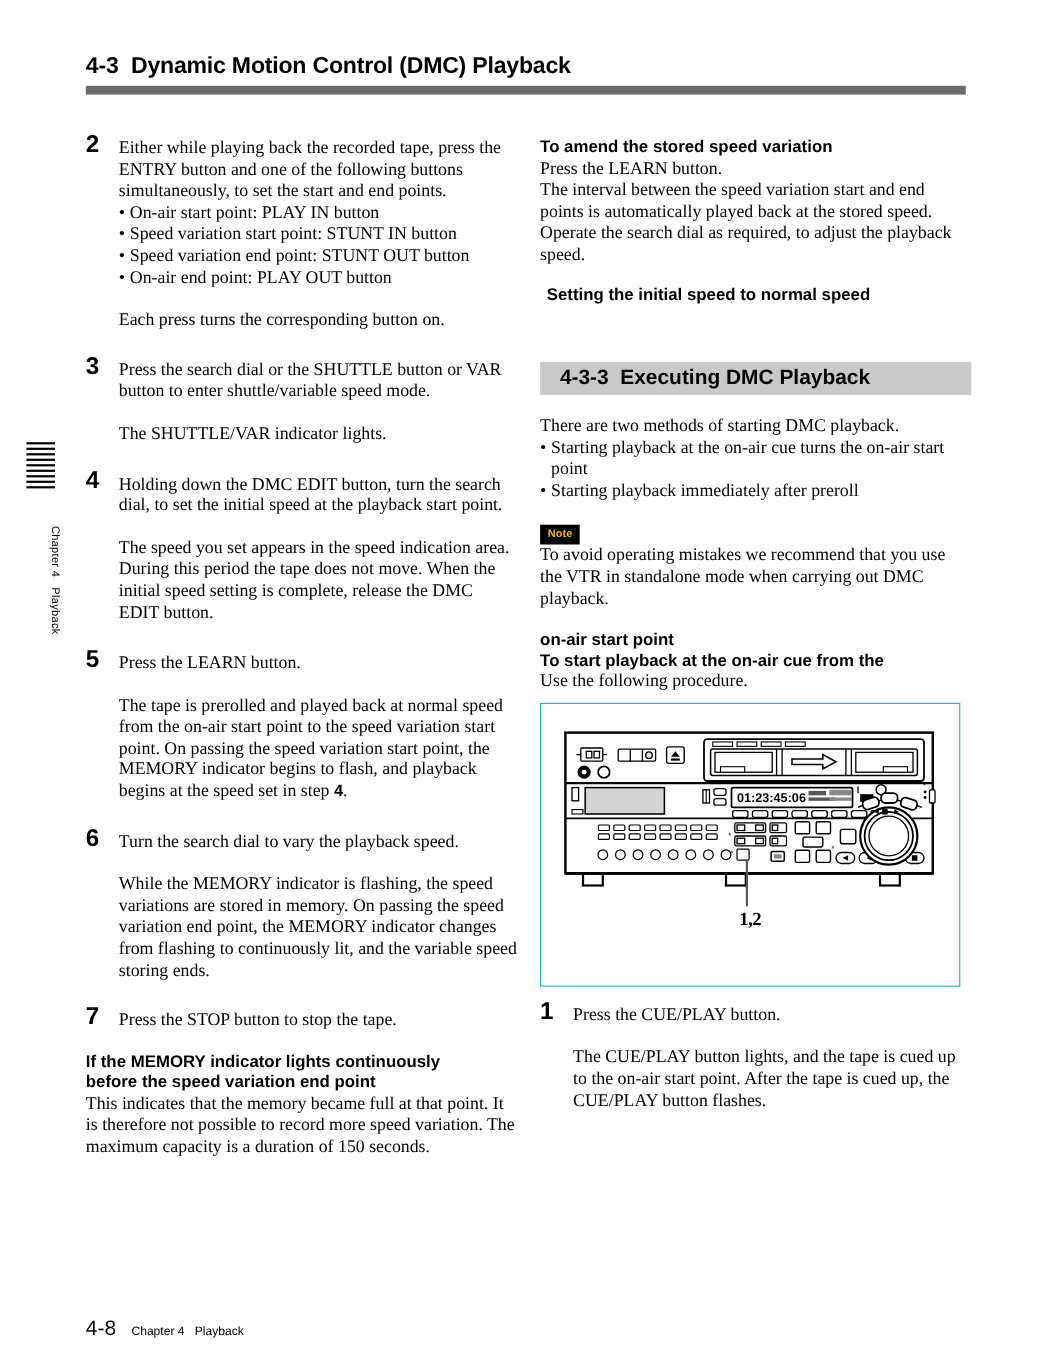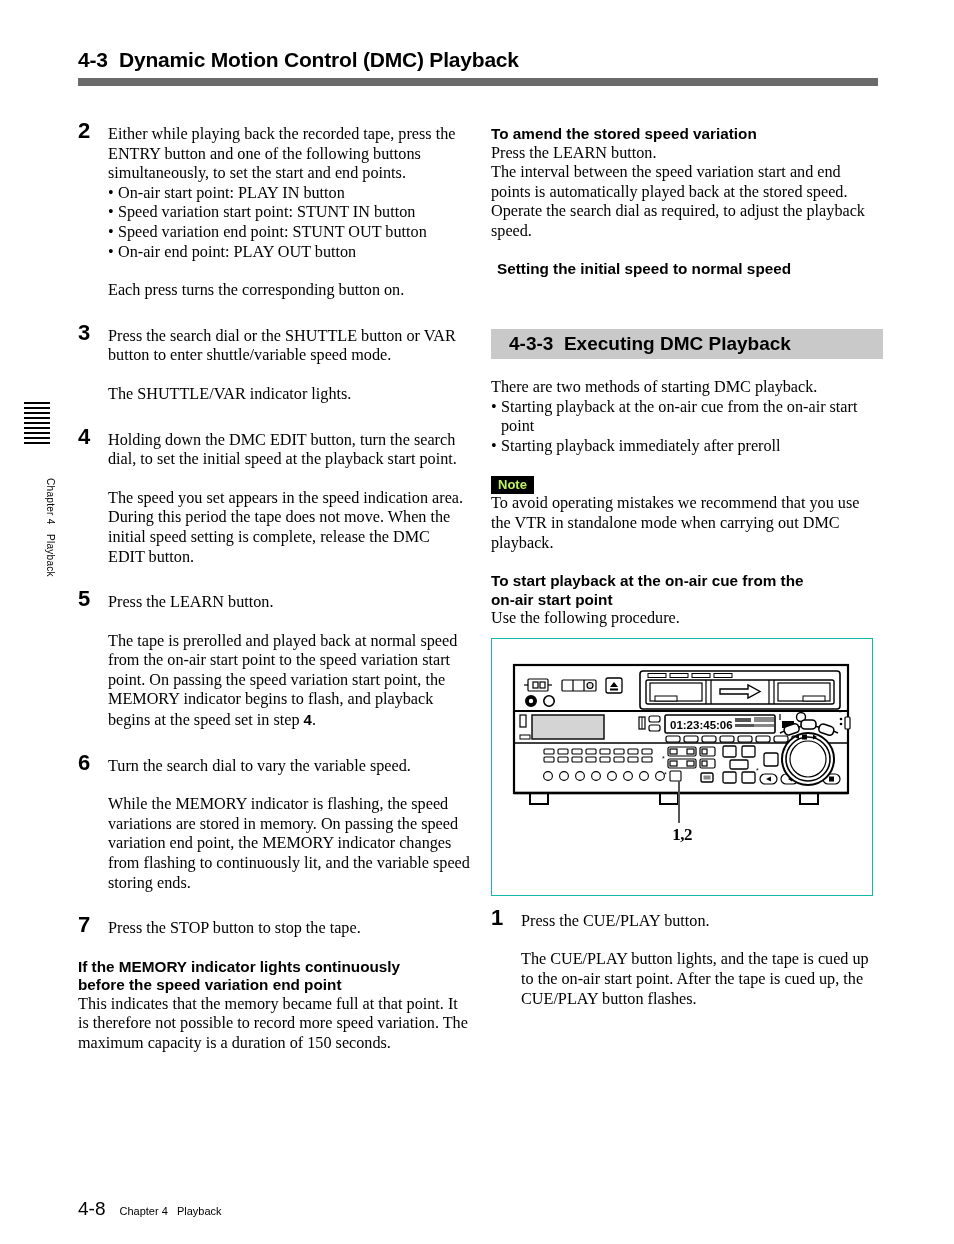--- a/index.html
+++ b/index.html
@@ -327,7 +327,7 @@
 
     <div class="para">There are two methods of starting DMC playback.</div>
     <ul class="bullets">
-      <li>Starting playback at the on-air cue from the on-air start point</li>
+      <li>Starting playback at the on-air cue turns the on-air start point</li>
       <li>Starting playback immediately after preroll</li>
     </ul>
 

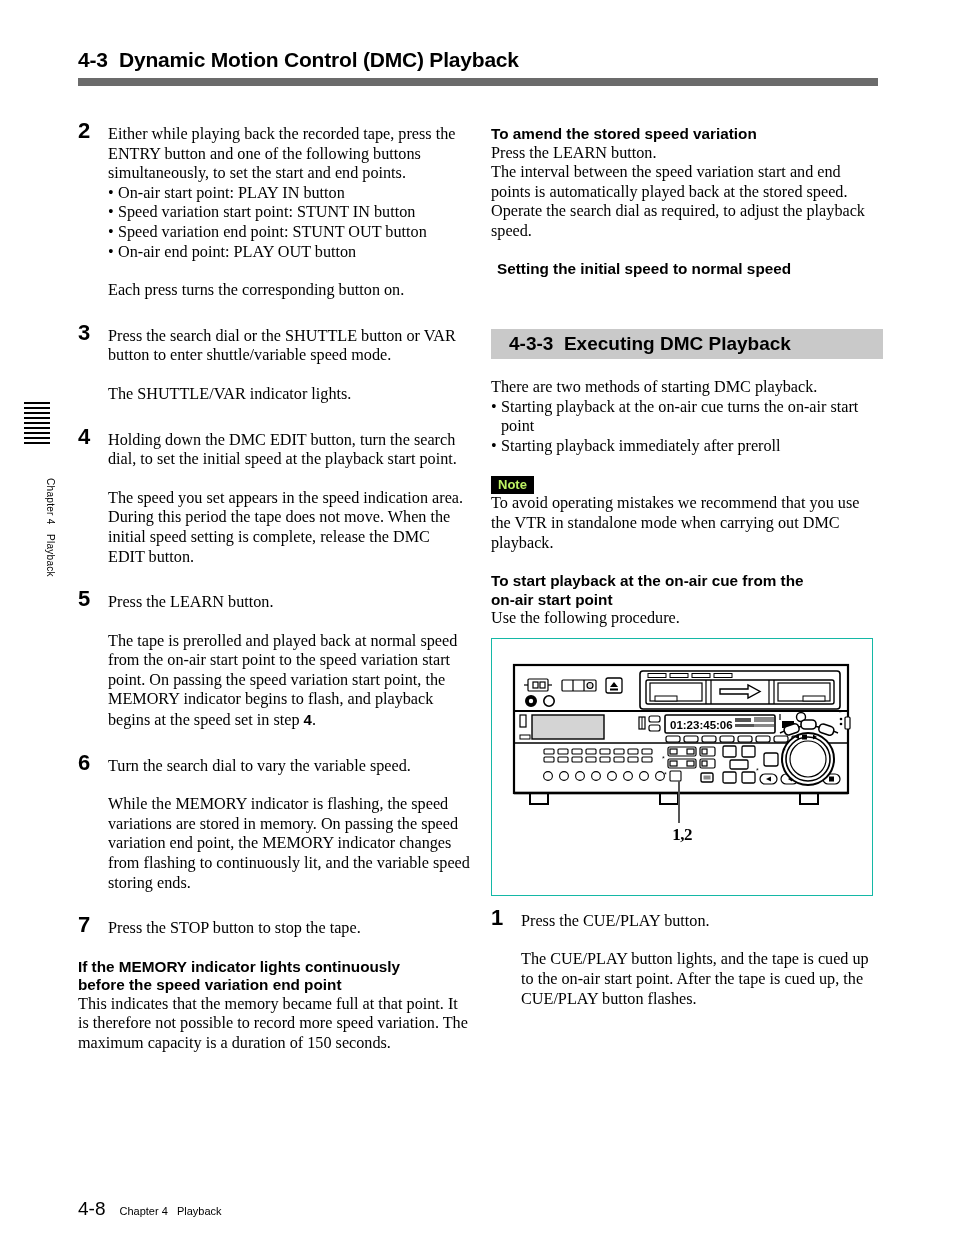--- a/index.html
+++ b/index.html
@@ -151,10 +151,10 @@
   .note-badge {
     display: inline-block;
     background: #000;
-    color: #bef264;
+    color: #eab308;
     font-family: "Liberation Sans", sans-serif;
     font-weight: bold;
-    font-size: 13px;
+    font-size: 10px;
     padding: 1px 7px 2px 7px;
     line-height: 15px;
   }

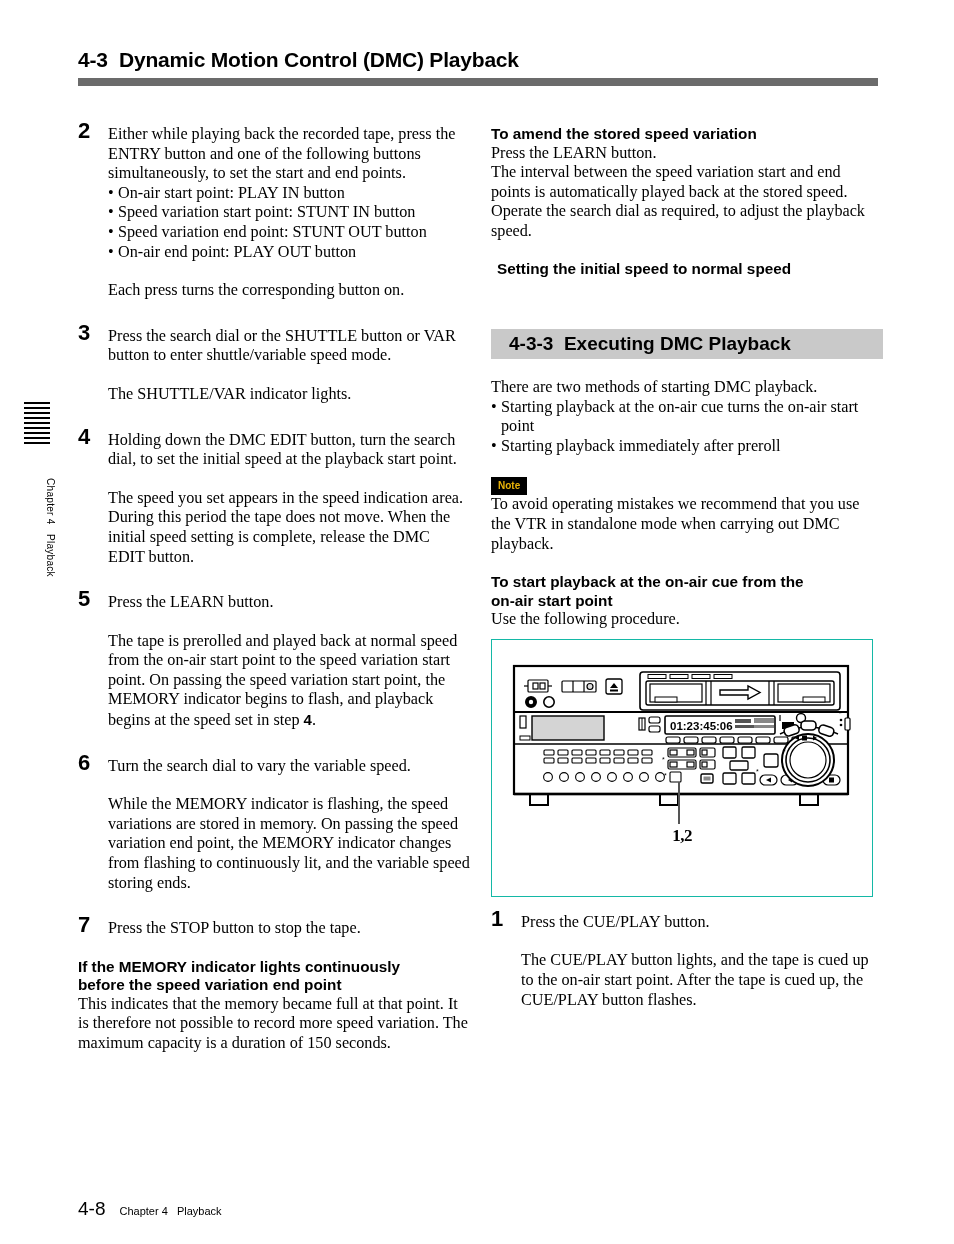--- a/index.html
+++ b/index.html
@@ -341,8 +341,8 @@
     <div class="gap-m"></div>
 
     <div>
+      <div class="b-head">on-air start point</div>
       <div class="b-head">To start playback at the on-air cue from the</div>
-      <div class="b-head">on-air start point</div>
       <div class="para">Use the following procedure.</div>
     </div>
 

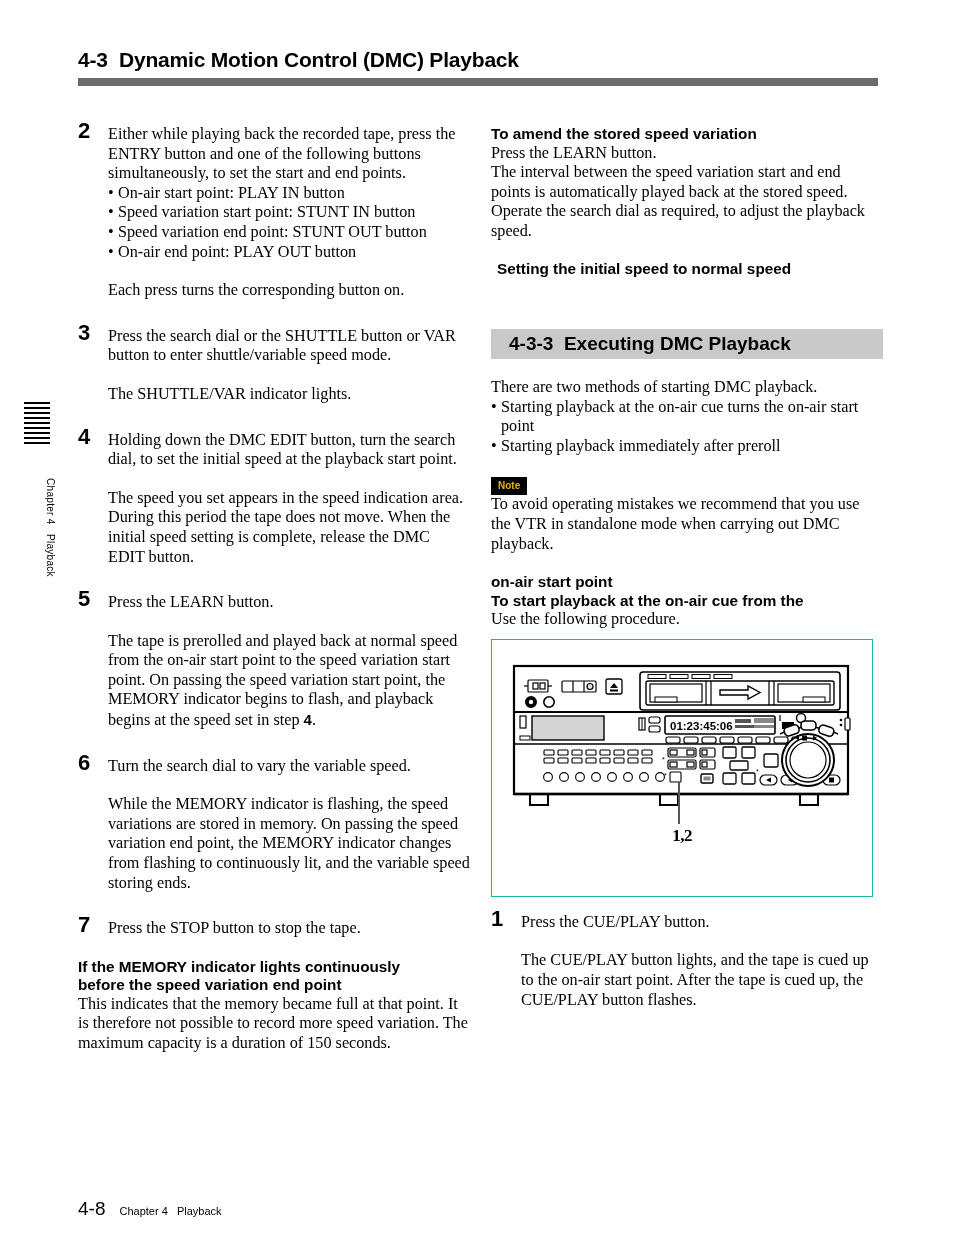--- a/index.html
+++ b/index.html
@@ -281,7 +281,7 @@
 
     <div class="step">
       <div class="num">6</div>
-      <div class="body">Turn the search dial to vary the variable speed.</div>
+      <div class="body">Turn the search dial to vary the playback speed.</div>
       <div class="gap-m"></div>
       <div class="body">While the MEMORY indicator is flashing, the speed variations are stored in memory. On passing the speed variation end point, the MEMORY indicator changes from flashing to continuously lit, and the variable speed storing ends.</div>
     </div>

